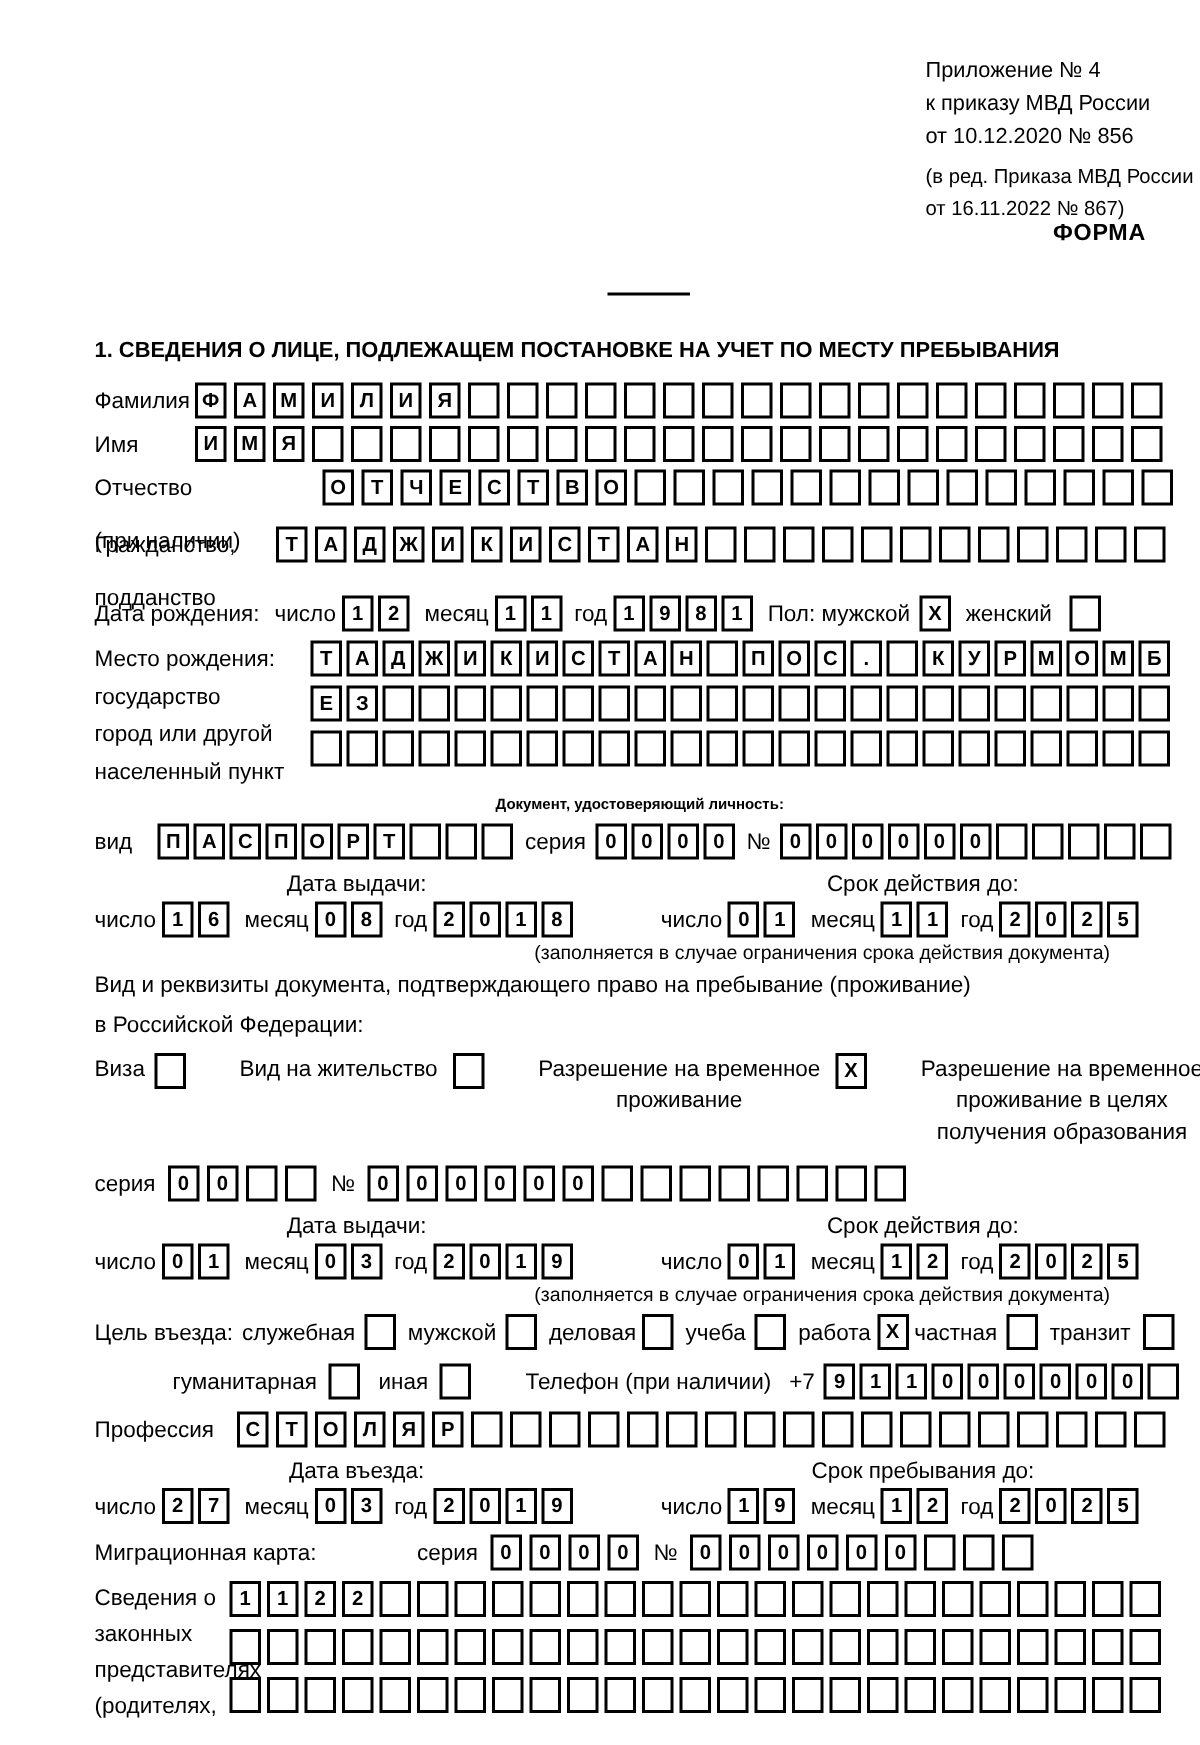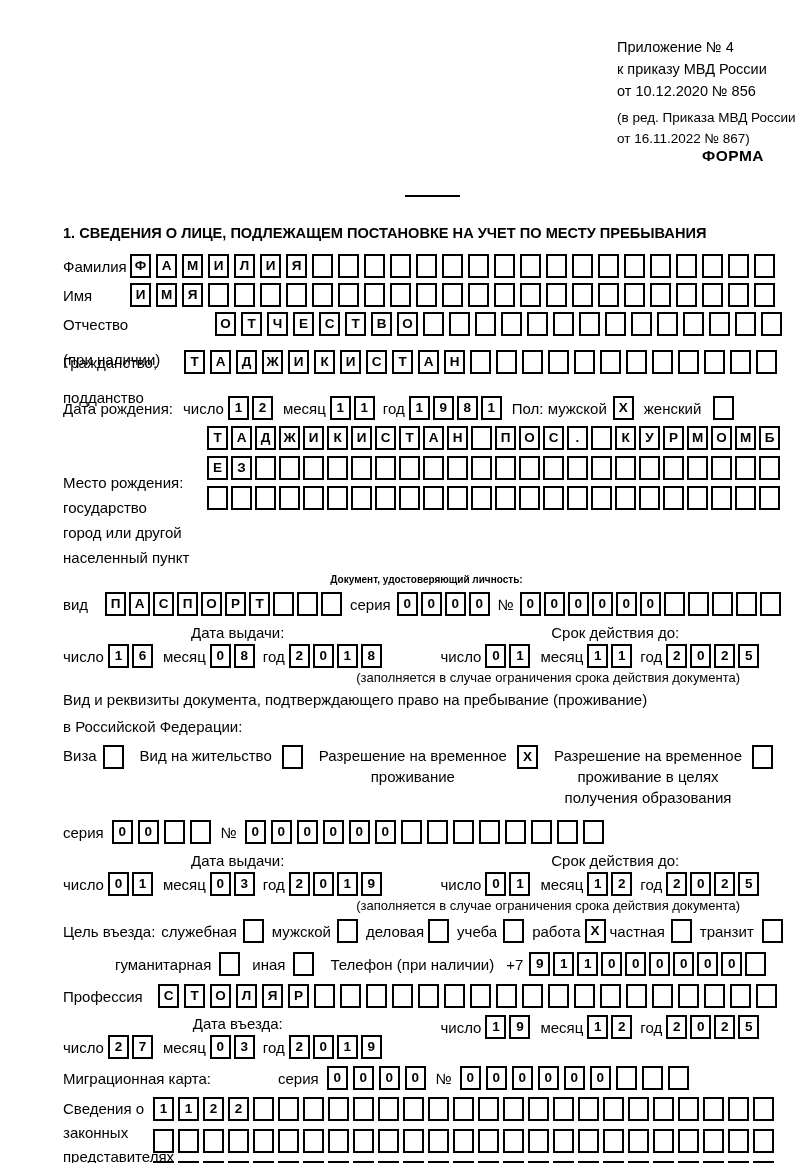--- a/index.html
+++ b/index.html
@@ -31,7 +31,7 @@
   .ml12{margin-left:12px;}.ml24{margin-left:16px;}.ml40{margin-left:40px;}.ml52{margin-left:52px;}
   .vstack{display:flex;flex-direction:column;row-gap:6px;}
   .vstack.g8{row-gap:8px;}
-  .mlines{line-height:25px;margin-top:44px;}
+  .mlines{line-height:25px;}
   .halves{display:flex;margin-bottom:2px;}
   .half{width:352px;}
   .half + .half{margin-left:28px;}

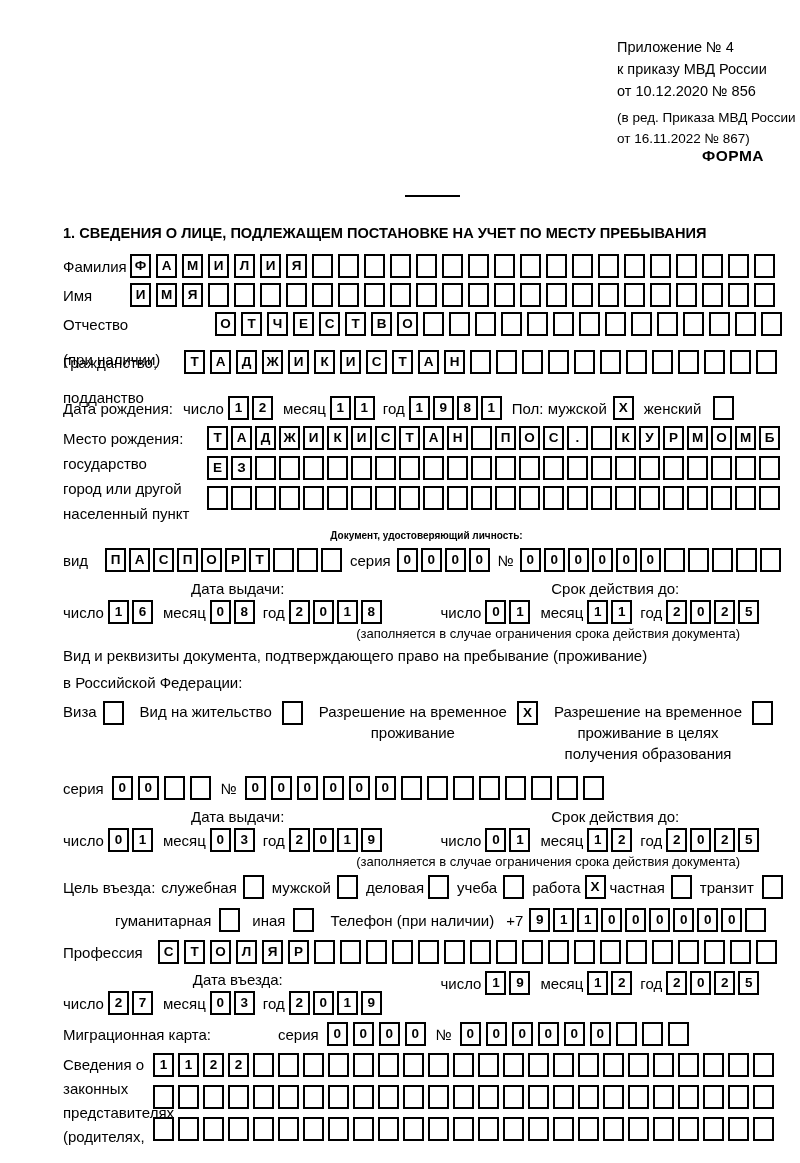--- a/index.html
+++ b/index.html
@@ -28,7 +28,7 @@
         display:flex;align-items:center;justify-content:center;
         font-weight:bold;font-size:13.5px;line-height:1;}
   .ml4{margin-left:4px;}.ml6{margin-left:6px;}.ml8{margin-left:8px;}.ml10{margin-left:10px;}
-  .ml12{margin-left:12px;}.ml24{margin-left:16px;}.ml40{margin-left:40px;}.ml52{margin-left:52px;}
+  .ml12{margin-left:12px;}.ml24{margin-left:36px;}.ml40{margin-left:40px;}.ml52{margin-left:52px;}
   .vstack{display:flex;flex-direction:column;row-gap:6px;}
   .vstack.g8{row-gap:8px;}
   .mlines{line-height:25px;}

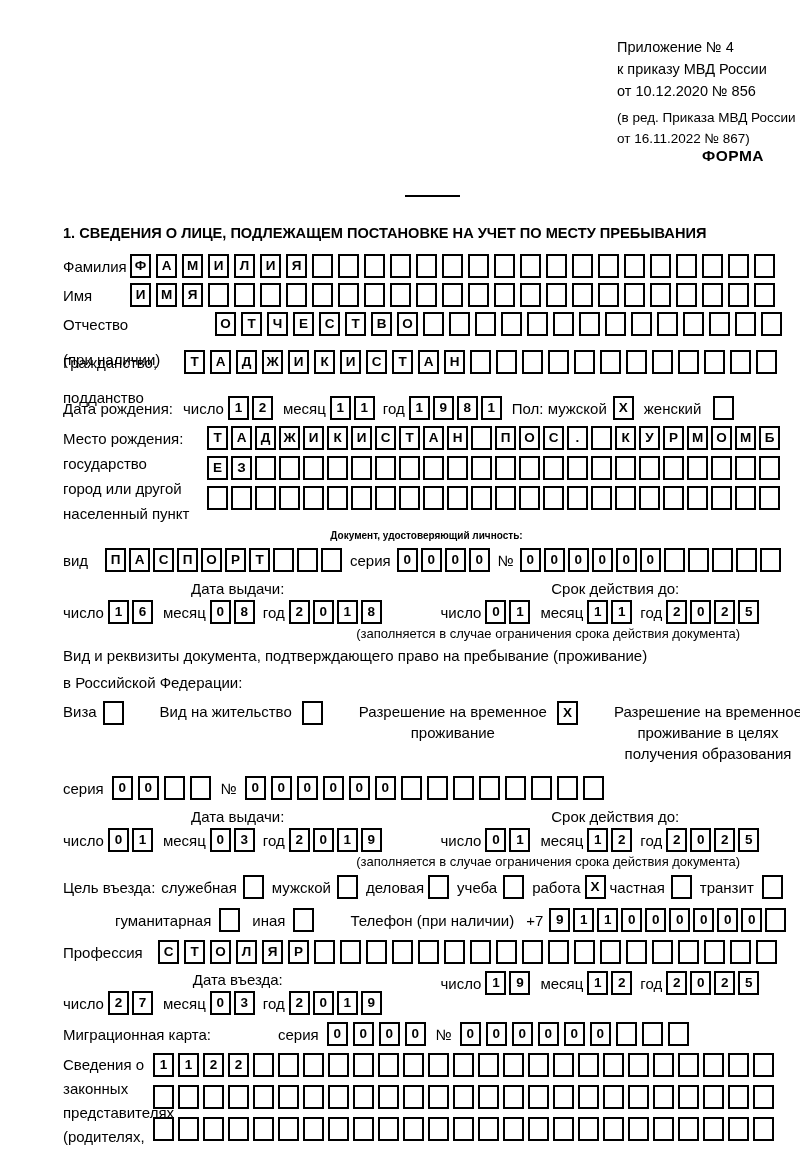--- a/index.html
+++ b/index.html
@@ -616,6 +616,7 @@
           </div>
         </div>
         <div class="half">
+          <div class="hlabel">Срок пребывания до:</div>
           <div class="dg">
             <span>число</span>
             <div class="cells tight ml4">

